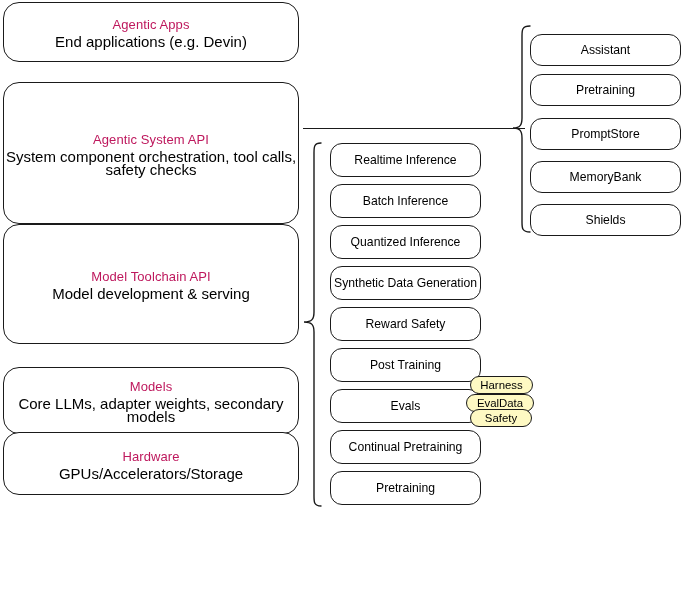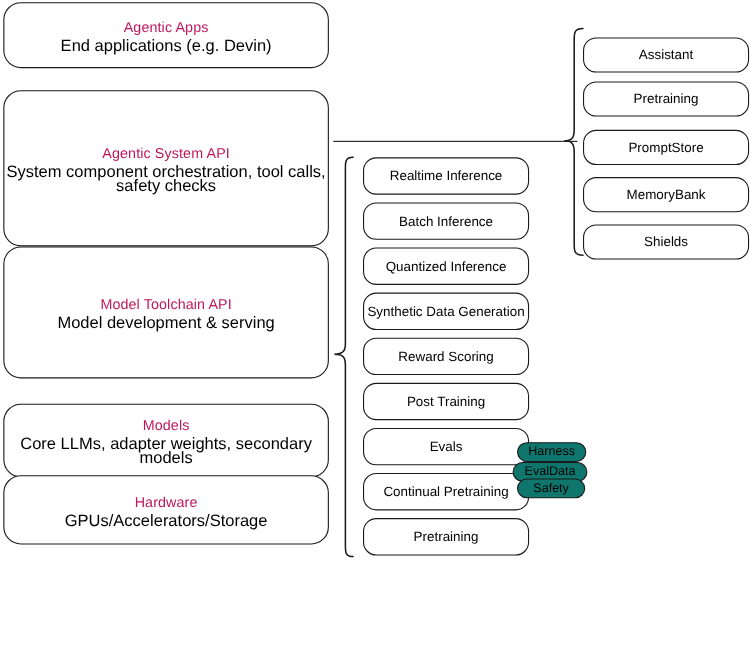--- a/index.html
+++ b/index.html
@@ -161,7 +161,7 @@
     <div class="label">Synthetic Data Generation</div>
   </div>
   <div class="box cap" style="top:307px;">
-    <div class="label">Reward Scoring</div>
+    <div class="label">Reward Safety</div>
   </div>
   <div class="box cap" style="top:348px;">
     <div class="label">Post Training</div>

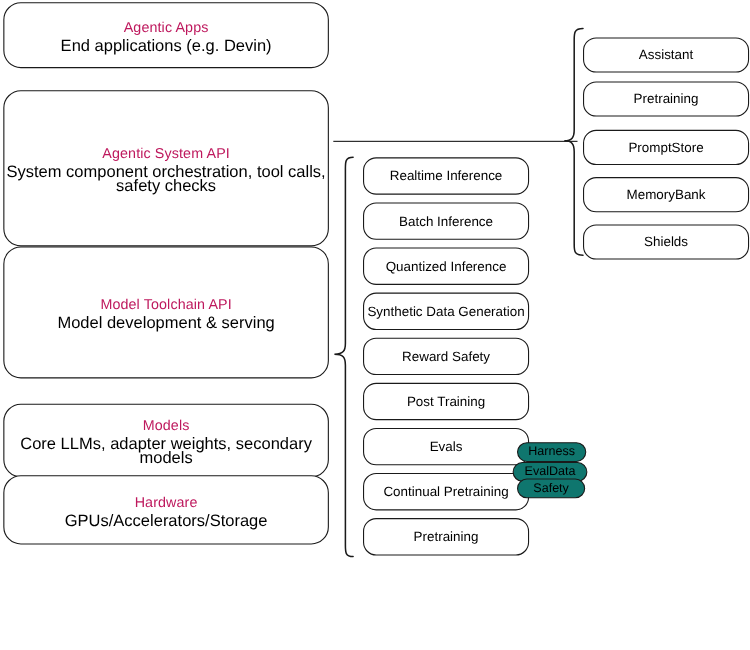--- a/index.html
+++ b/index.html
@@ -85,7 +85,7 @@
     box-sizing: border-box;
     border: 1.4px solid #1a1a1a;
     border-radius: 999px;
-    background: #0f766e;
+    background: #fef9c3;
     height: 18px;
     display: flex;
     align-items: center;
@@ -93,7 +93,6 @@
     font-size: 11.4px;
     line-height: 12px;
     color: #000;
-    margin-top: 26px;
   }
 
   

